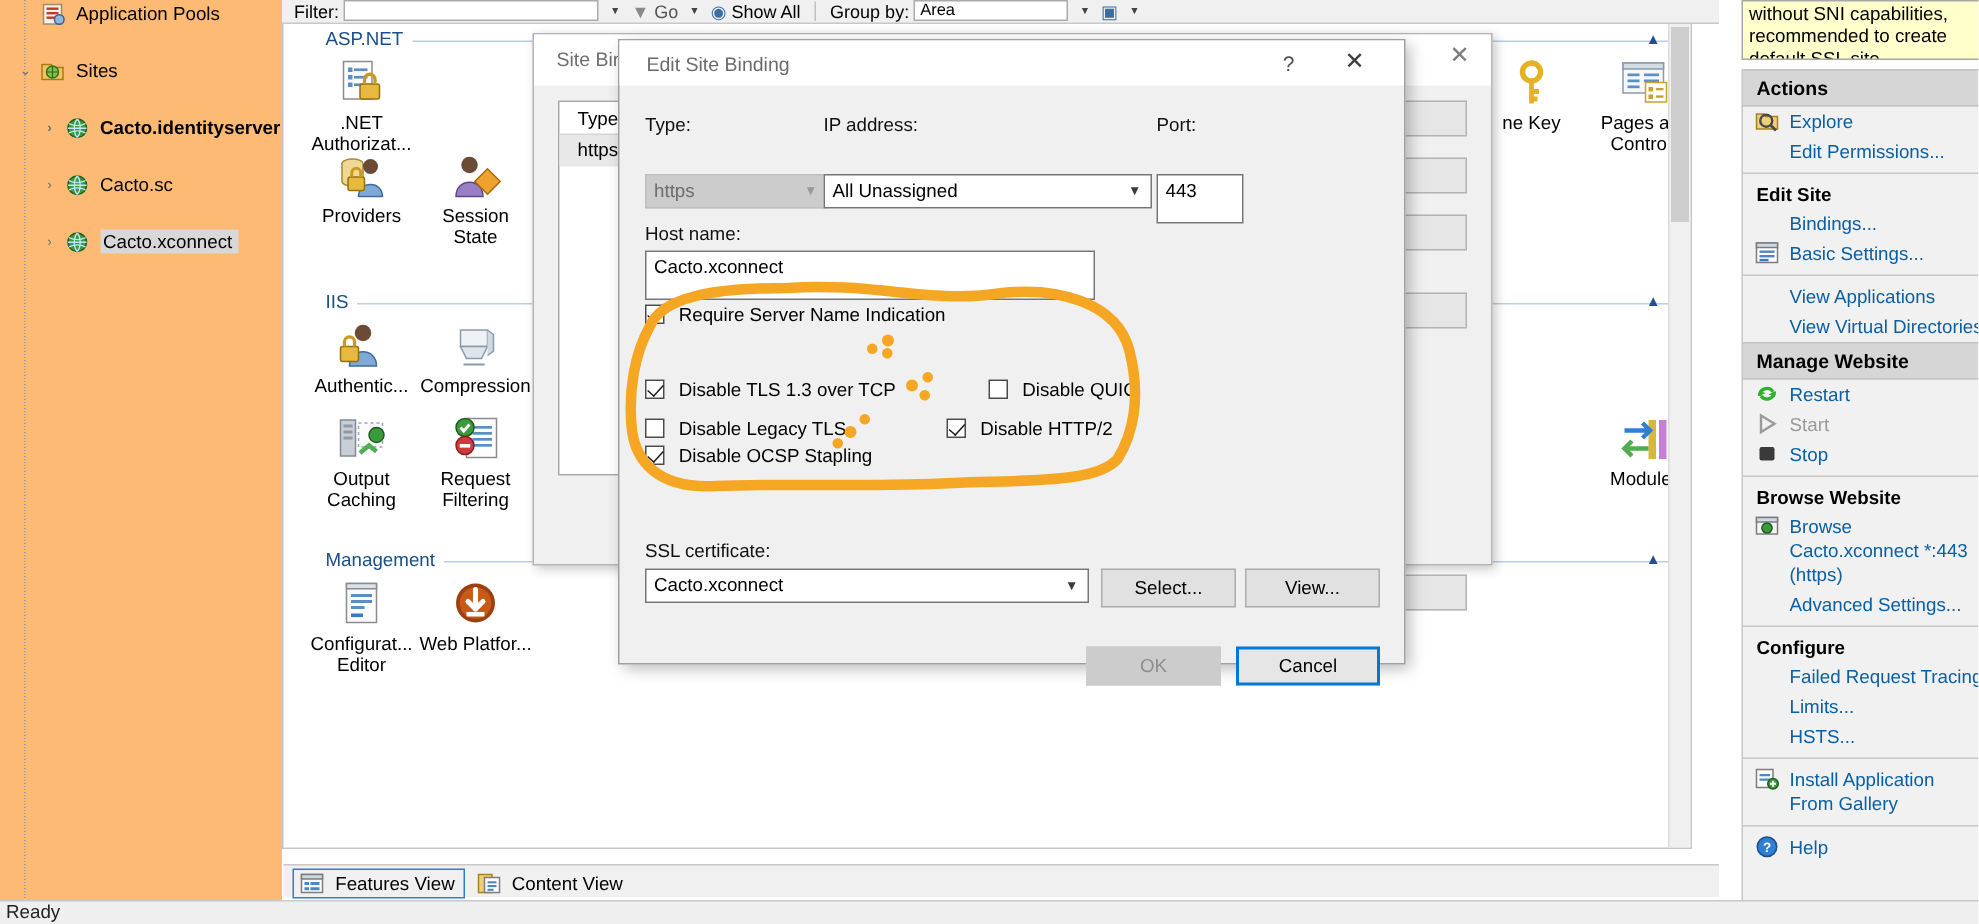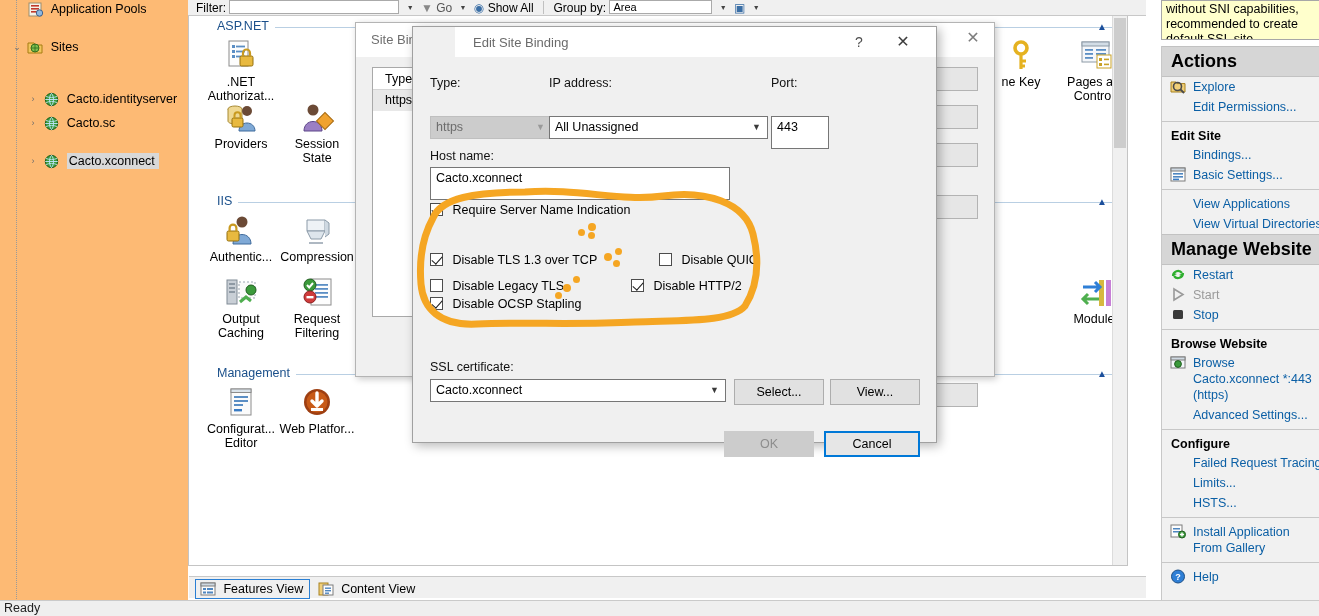--- a/index.html
+++ b/index.html
@@ -95,7 +95,7 @@
     background:#f0f0f0; border:1px solid #a0a0a0;
     box-shadow: 3px 3px 10px rgba(0,0,0,.28);
   }
-  #esb-title { height:30px; background:#ffffff; position:relative;margin-left:42px; }
+  #esb-title { height:30px; background:#ffffff; position:relative; }
   #esb-caption { position:absolute; left:18px; top:8px; color:#6b6b6b; font-size:13px; }
   #esb-help { position:absolute; right:62px; top:0; width:30px; height:30px; line-height:30px; text-align:center; color:#4f4f4f; font-size:14px;}
   #esb-close { position:absolute; right:16px; top:0; width:34px; height:30px; line-height:30px; text-align:center; color:#3d3d3d; font-size:16px;}

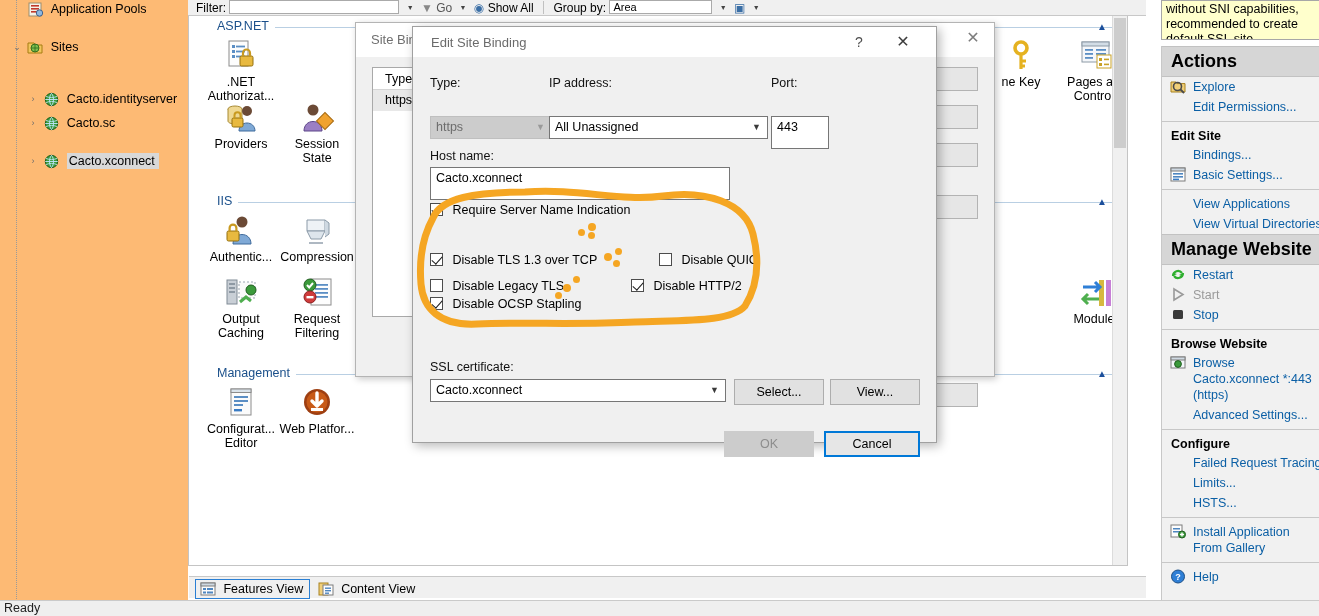--- a/index.html
+++ b/index.html
@@ -149,7 +149,7 @@
     line-height:15px; padding:1px 4px; color:#000; overflow:hidden; white-space:nowrap;
   }
   .ap-header {
-    background:#d6d6d6; font-weight:bold; font-size:18px;
+    background:#d6d6d6; font-weight:bold; font-size:13px;
     padding:4px 0 4px 9px; border-top:1px solid #c2c2c2; border-bottom:1px solid #c2c2c2;
   }
   .ap-sub { font-weight:bold; font-size:12.5px; padding:3px 0 2px 9px; }

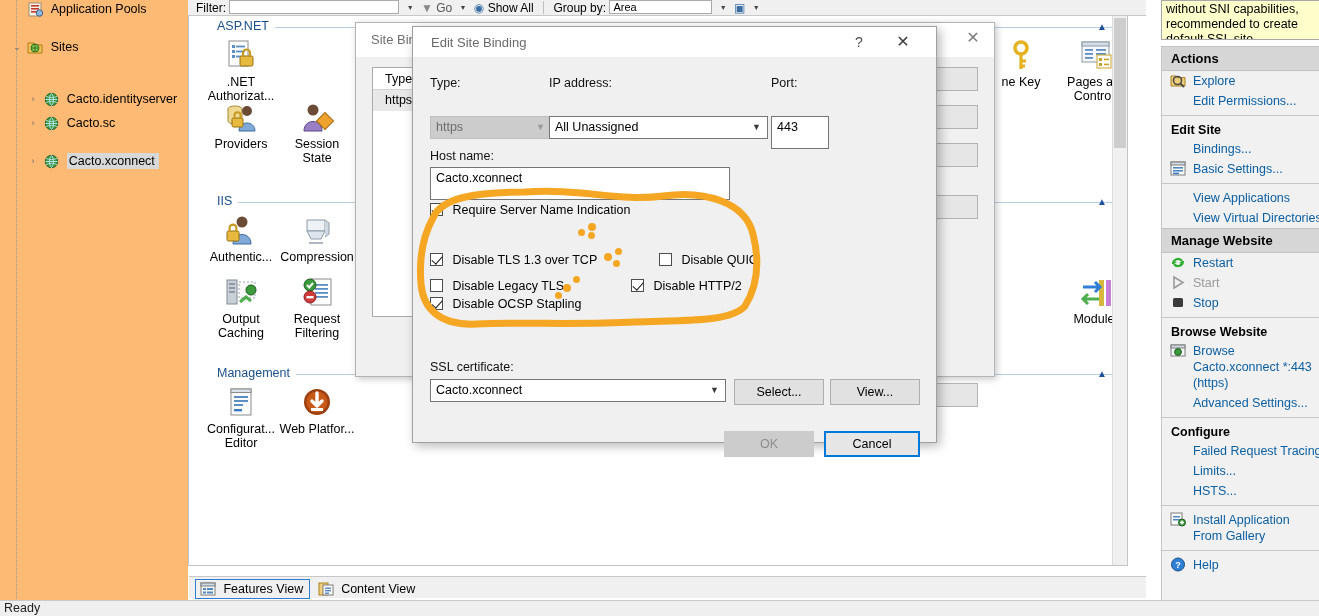--- a/index.html
+++ b/index.html
@@ -216,7 +216,7 @@
       <span class="tree-label">Sites</span>
     </div>
 
-    <div class="tree-node tree-indent-2" style="top:52px;">
+    <div class="tree-node tree-indent-2" style="top:38px;font-weight:bold;">
       <span class="tw-expander">›</span>
       <span class="tw-icon">
         <svg width="17" height="15" viewBox="0 0 17 15">

